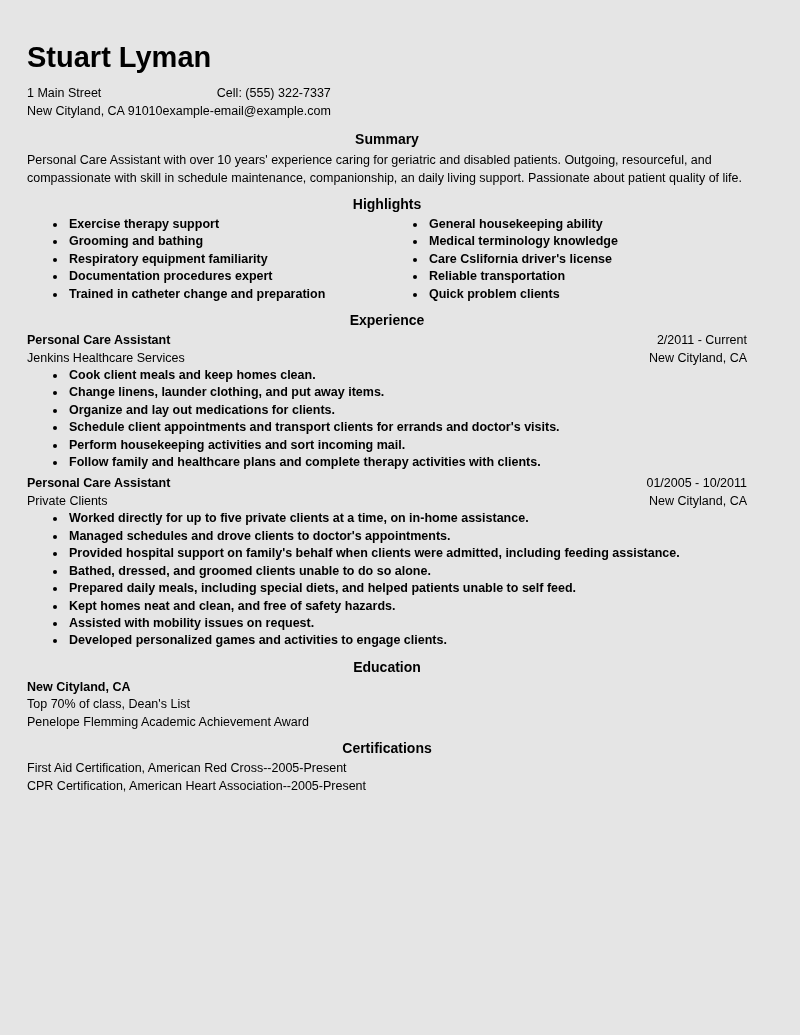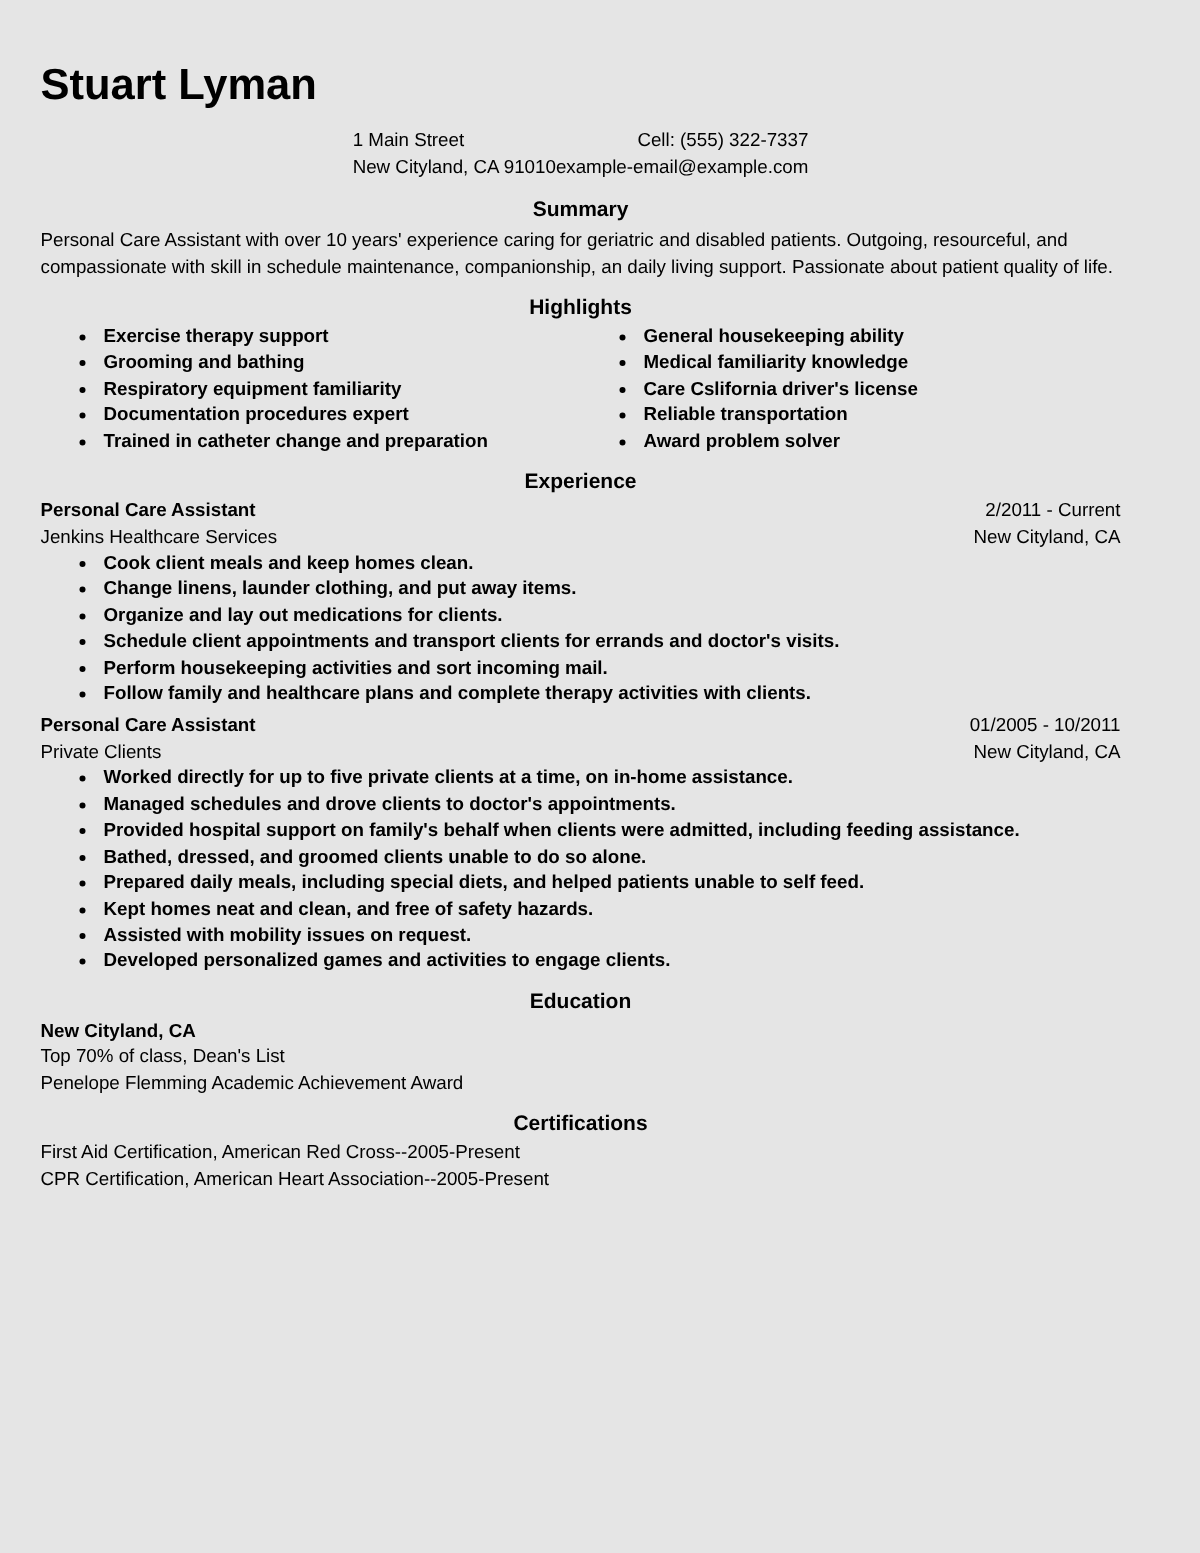--- a/index.html
+++ b/index.html
@@ -26,7 +26,7 @@
   }
   .contact-row {
     display: flex;
-    justify-content: center;
+    justify-content: flex-start;
     font-size: 12.5px;
     line-height: 18px;
   }

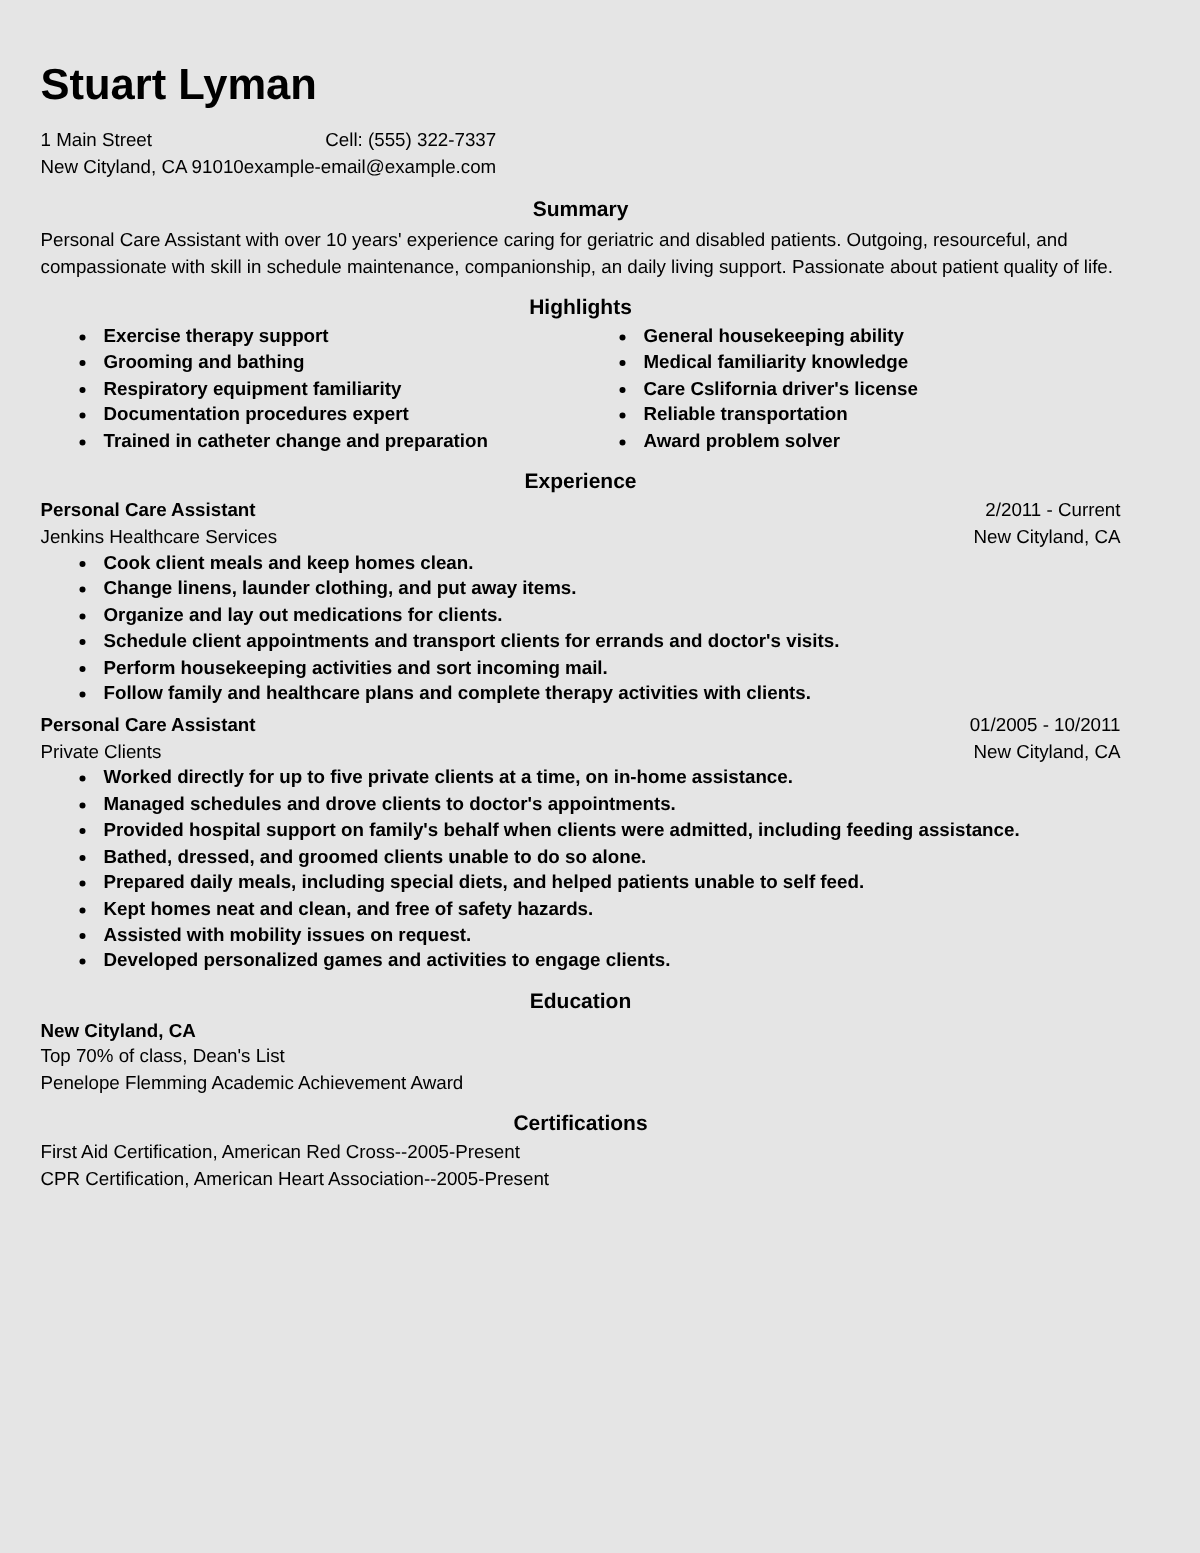--- a/index.html
+++ b/index.html
@@ -118,7 +118,7 @@
       <ul class="bullets">
 
       <li>General housekeeping ability</li>
-          <li>Medical familiarity knowledge</li>
+          <li>Medical terminology knowledge</li>
           <li>Care Cslifornia driver's license</li>
           <li>Reliable transportation</li>
           <li>Award problem solver</li>

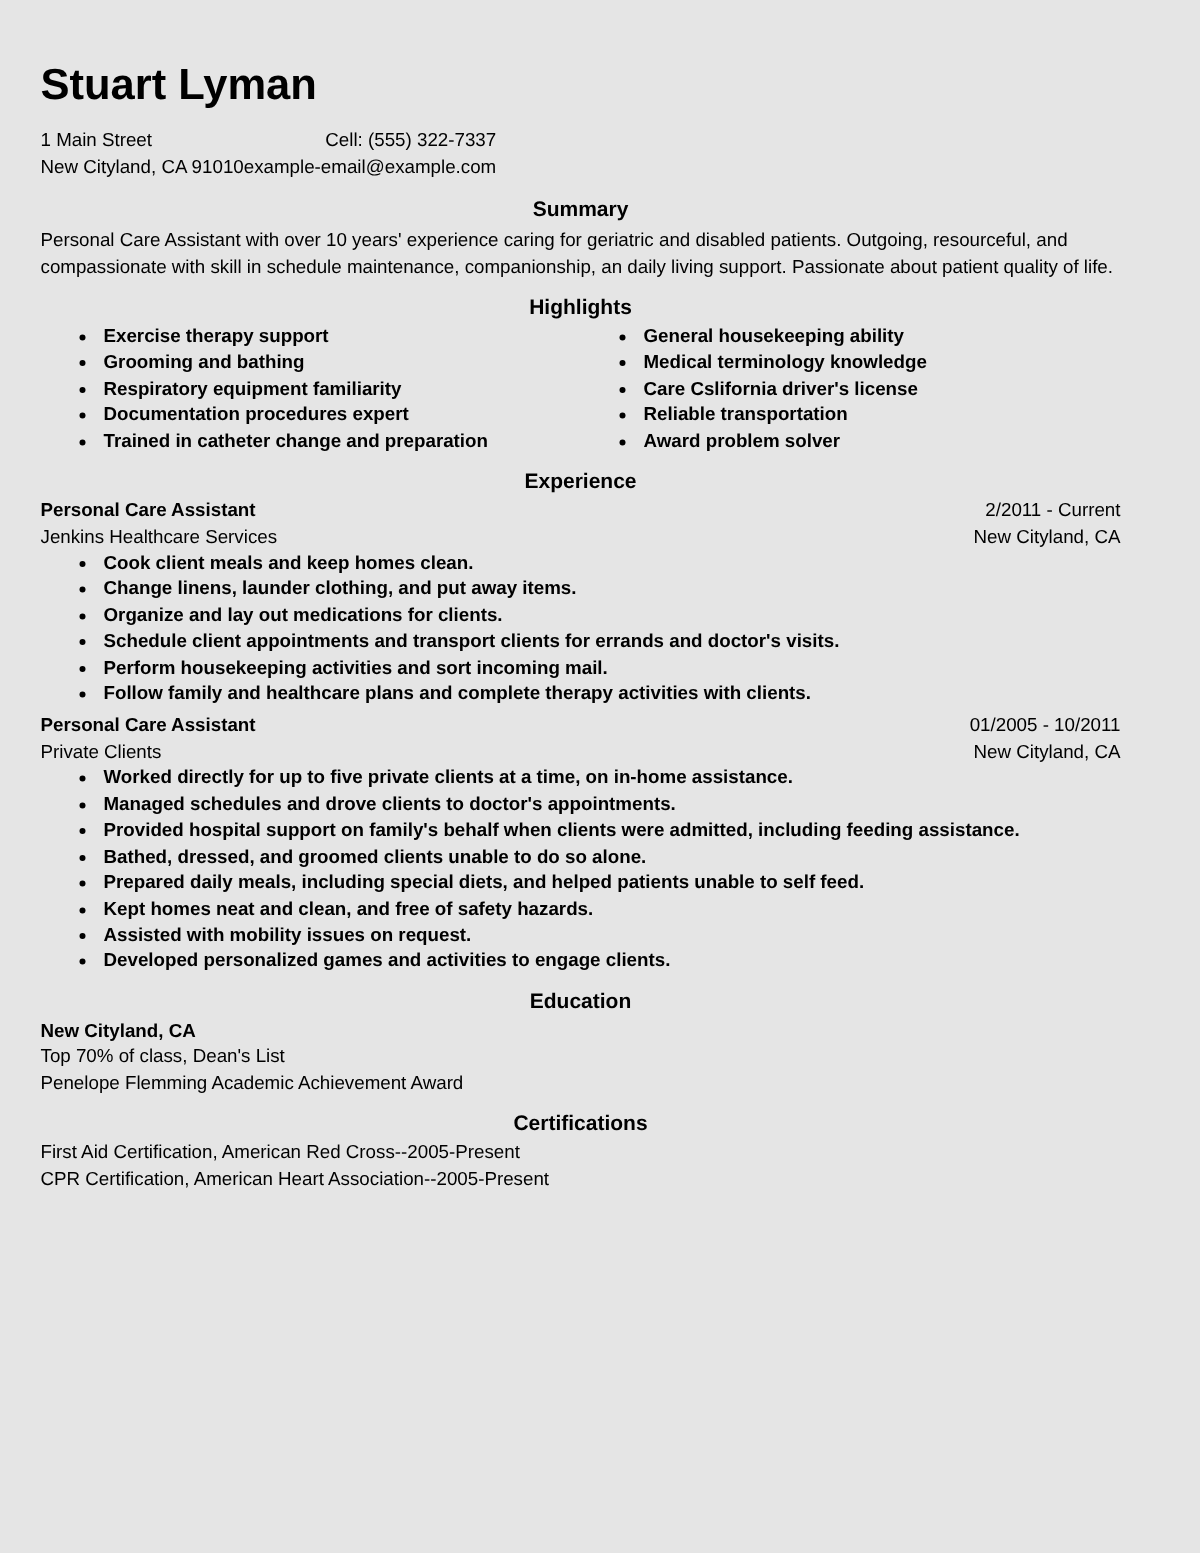--- a/index.html
+++ b/index.html
@@ -121,7 +121,7 @@
           <li>Medical terminology knowledge</li>
           <li>Care Cslifornia driver's license</li>
           <li>Reliable transportation</li>
-          <li>Award problem solver</li>
+          <li>Quick problem clients</li>
         </ul>
     </div>
   </div>

